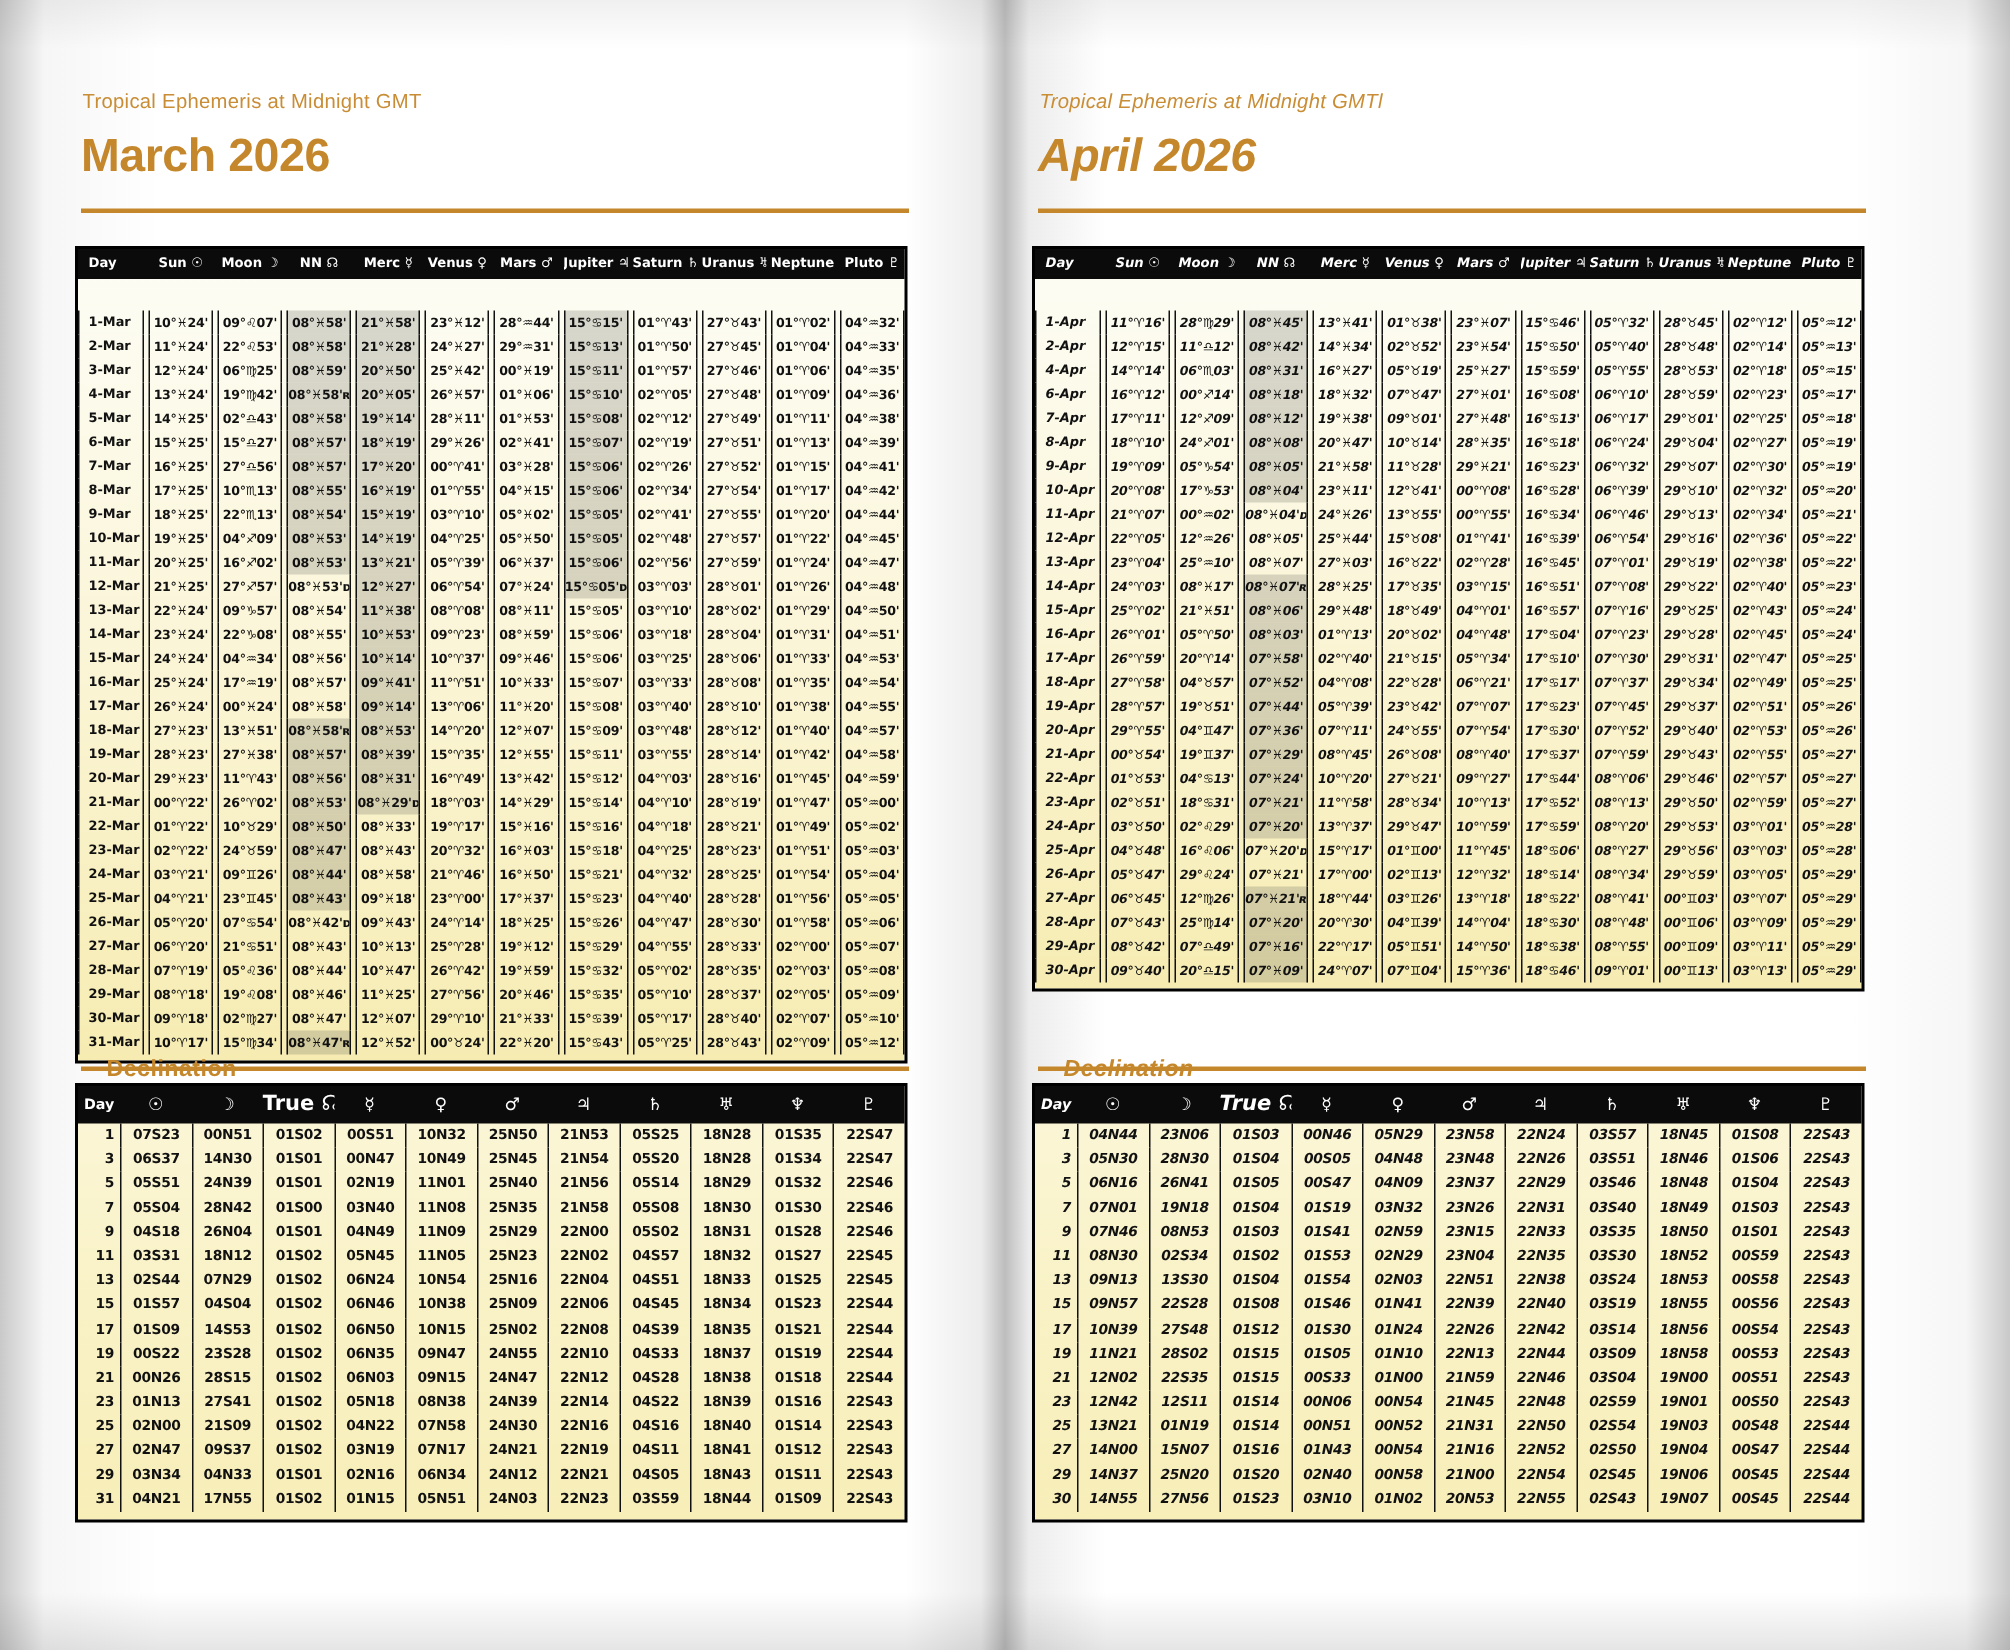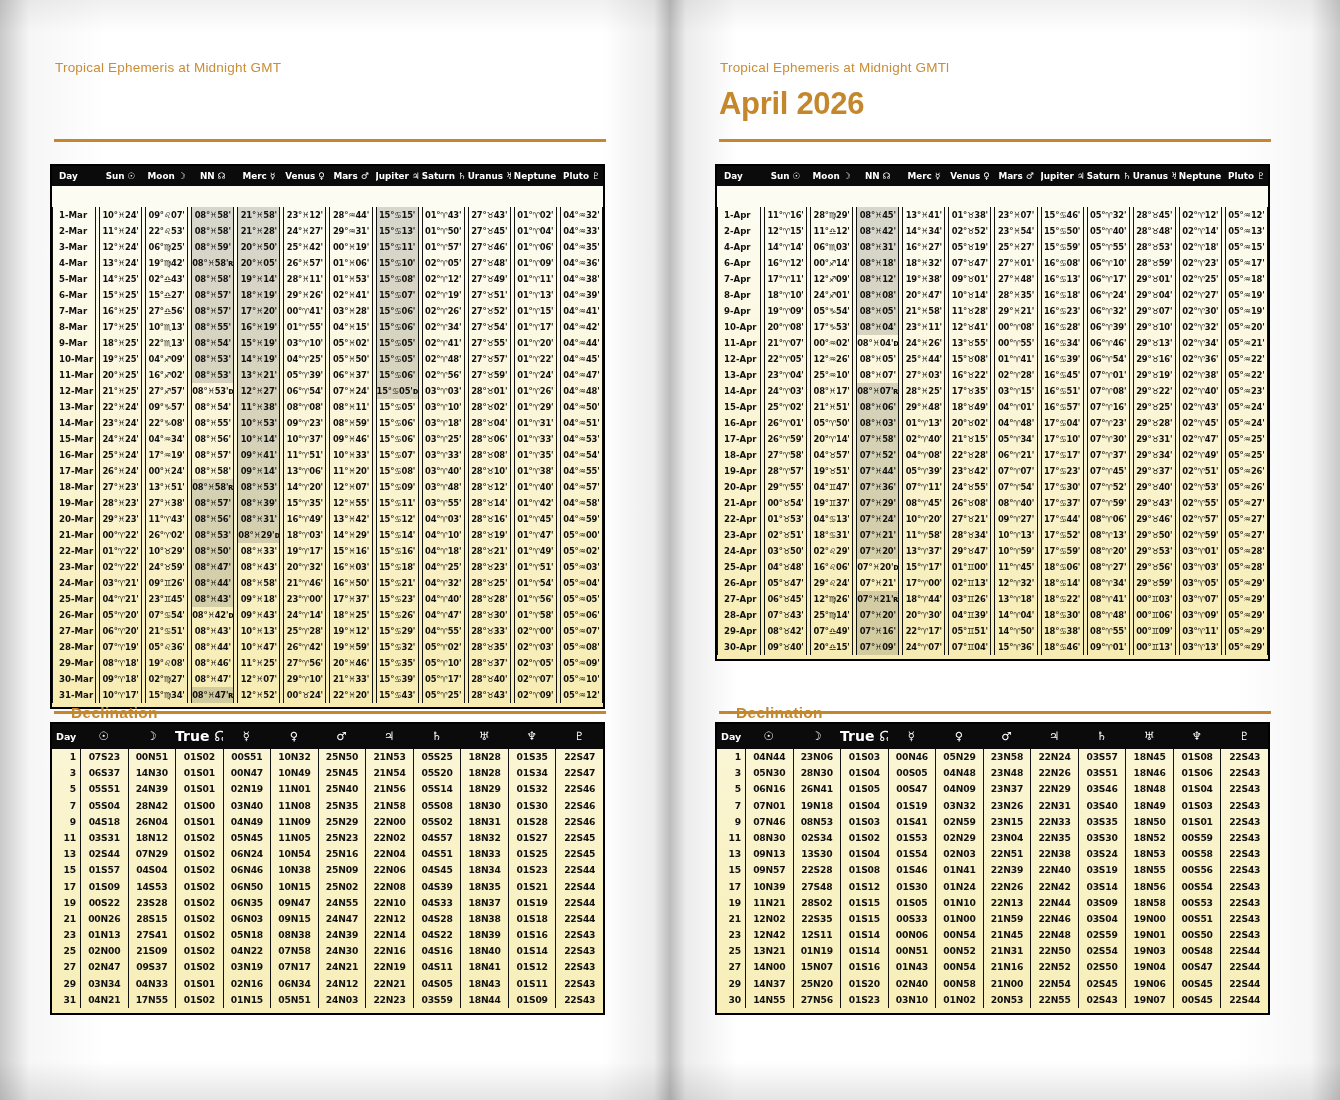--- a/index.html
+++ b/index.html
@@ -20,7 +20,7 @@
   }
   .page-content{position:absolute;top:0;width:556px;height:1100px;}
   .page-content.left{left:50px;}
-  .page-content.right{left:715px;}
+  .page-content.right{left:688px;font-style:italic;}
 
   .eyebrow{
     position:absolute;top:60px;left:5px;

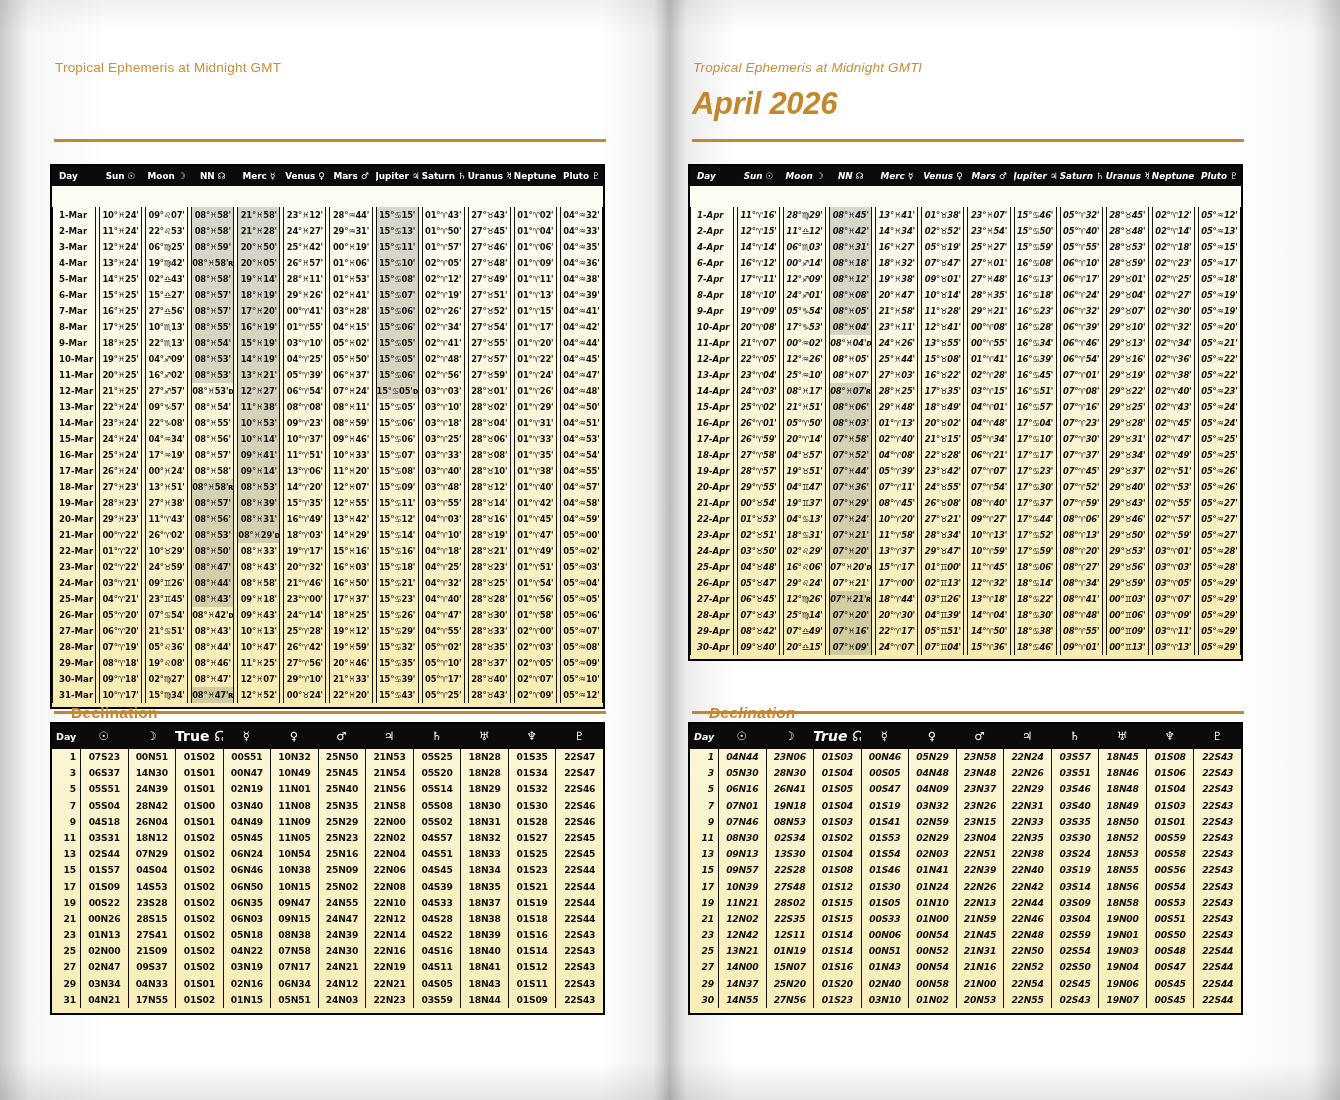--- a/index.html
+++ b/index.html
@@ -108,6 +108,7 @@
 
   <div class="page-content left">
     <div class="eyebrow">Tropical Ephemeris at Midnight GMT</div>
+    <h1 class="page-title">March 2026</h1>
     <div class="title-rule"></div>
 
     <div class="eph-table">

